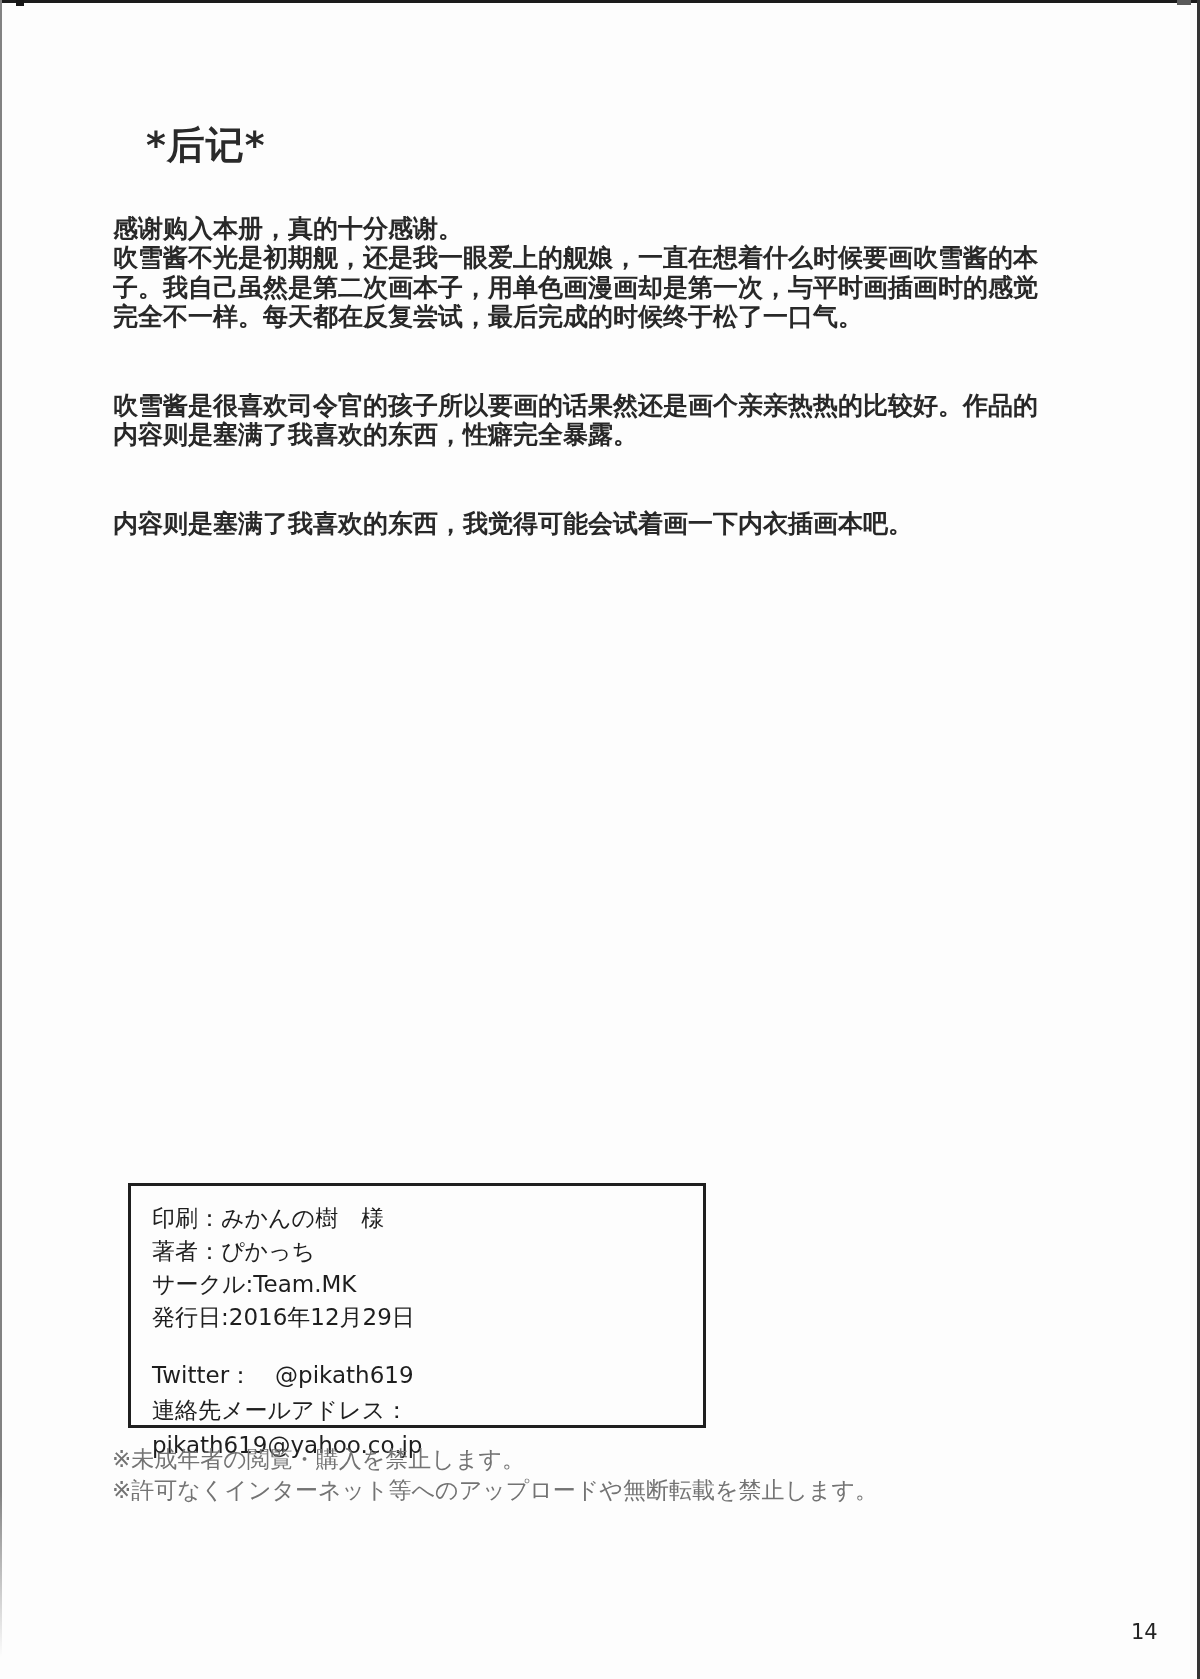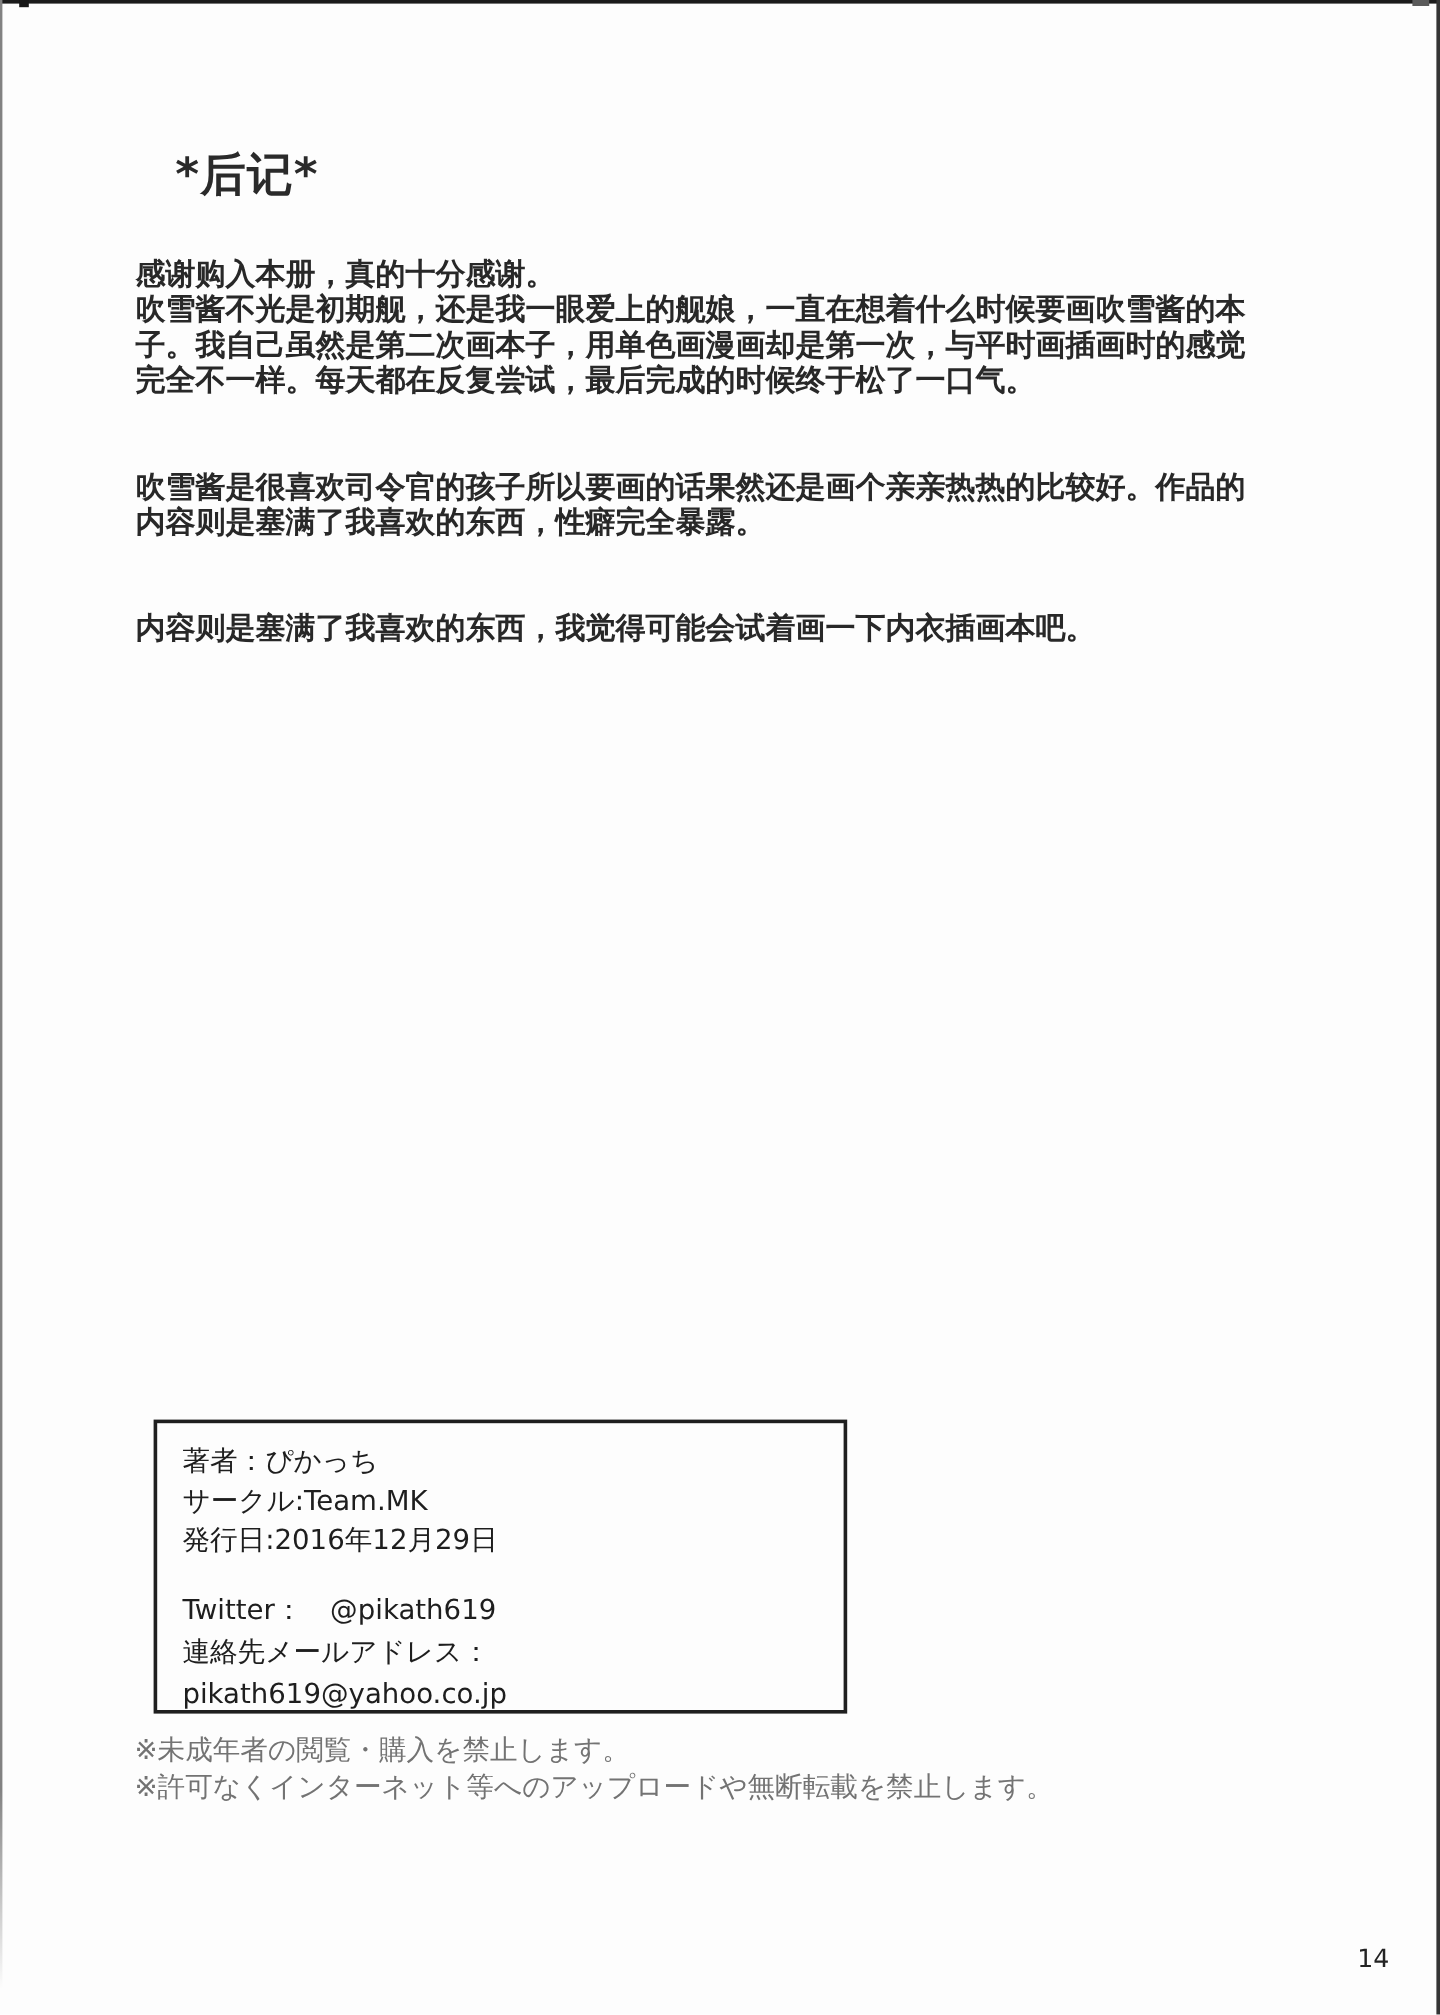--- a/index.html
+++ b/index.html
@@ -77,6 +77,7 @@
   </div>
 
   <div class="colophon">
+    <div>印刷：みかんの樹　様</div>
     <div>著者：ぴかっち</div>
     <div>サークル:Team.MK</div>
     <div>発行日:2016年12月29日</div>

